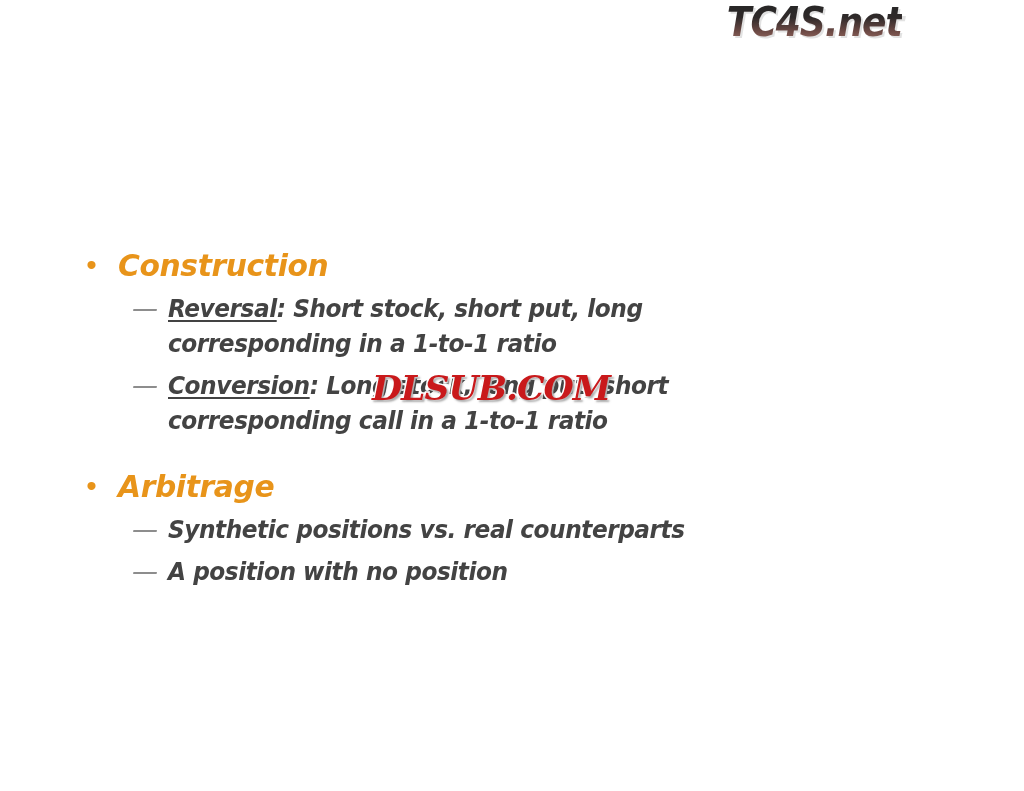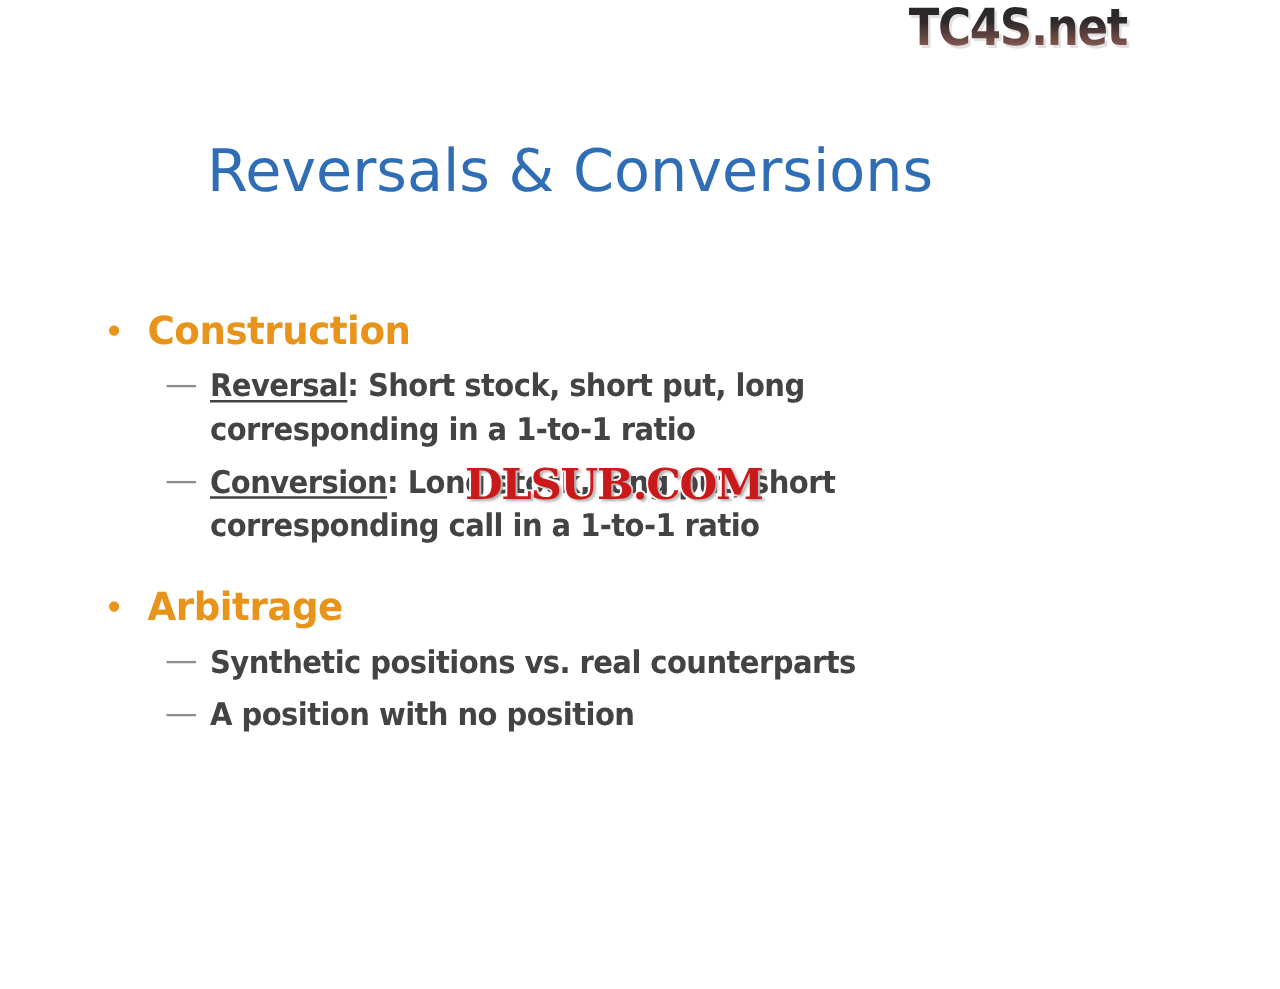--- a/index.html
+++ b/index.html
@@ -17,6 +17,7 @@
     height: 791px;
     background: #ffffff;
     overflow: hidden;
+    font-style: italic;
   }
 
   

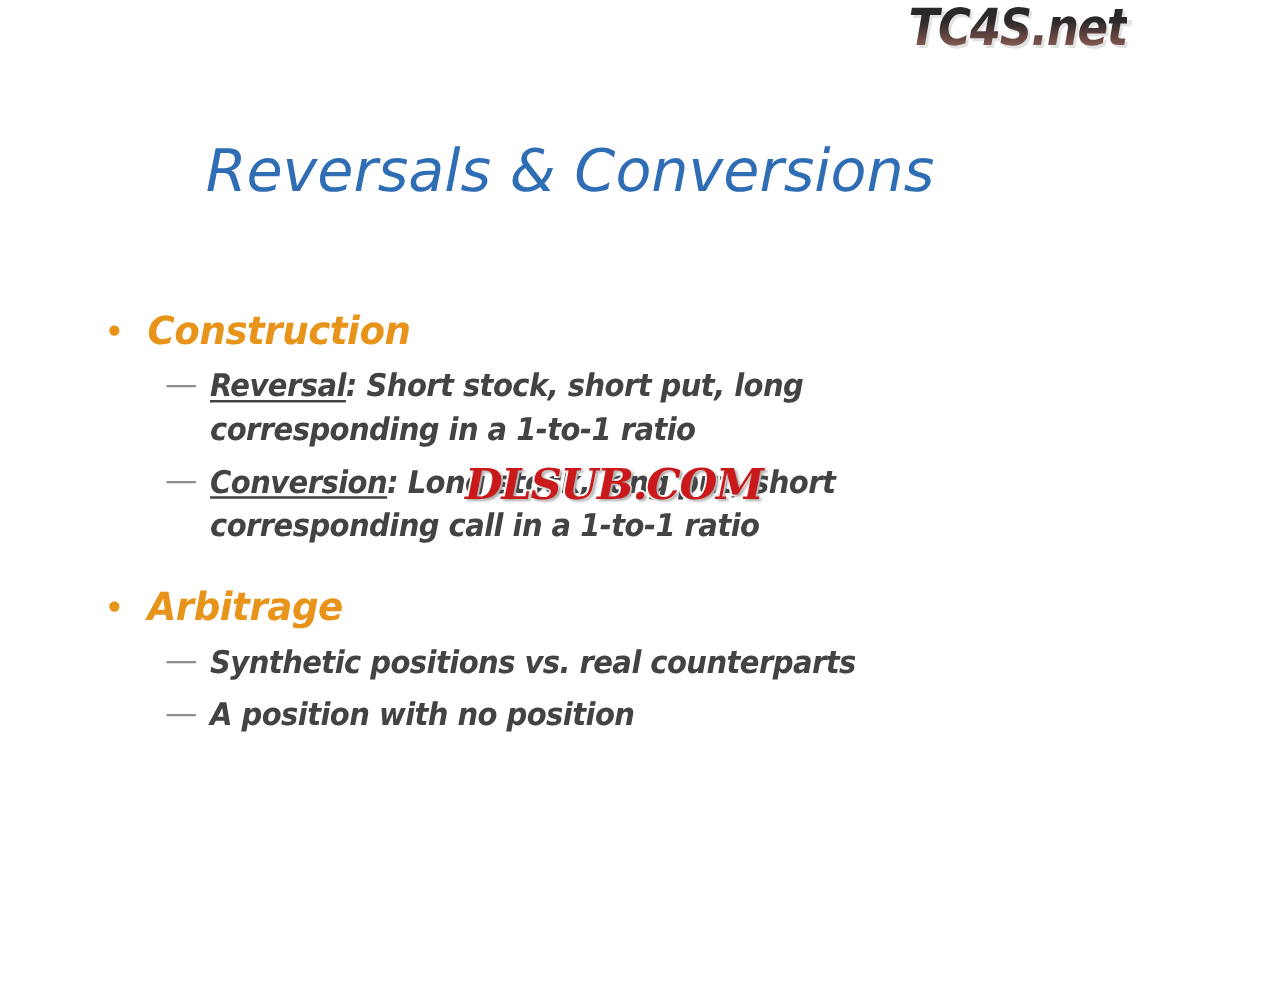--- a/index.html
+++ b/index.html
@@ -183,7 +183,6 @@
   <div class="brand-top-shadow">TC4S.net</div>
   <div class="brand-top">TC4S.net</div>
 
-  <div class="slide-title">Reversals &amp; Conversions</div>
 
   <div class="body-area">
 

